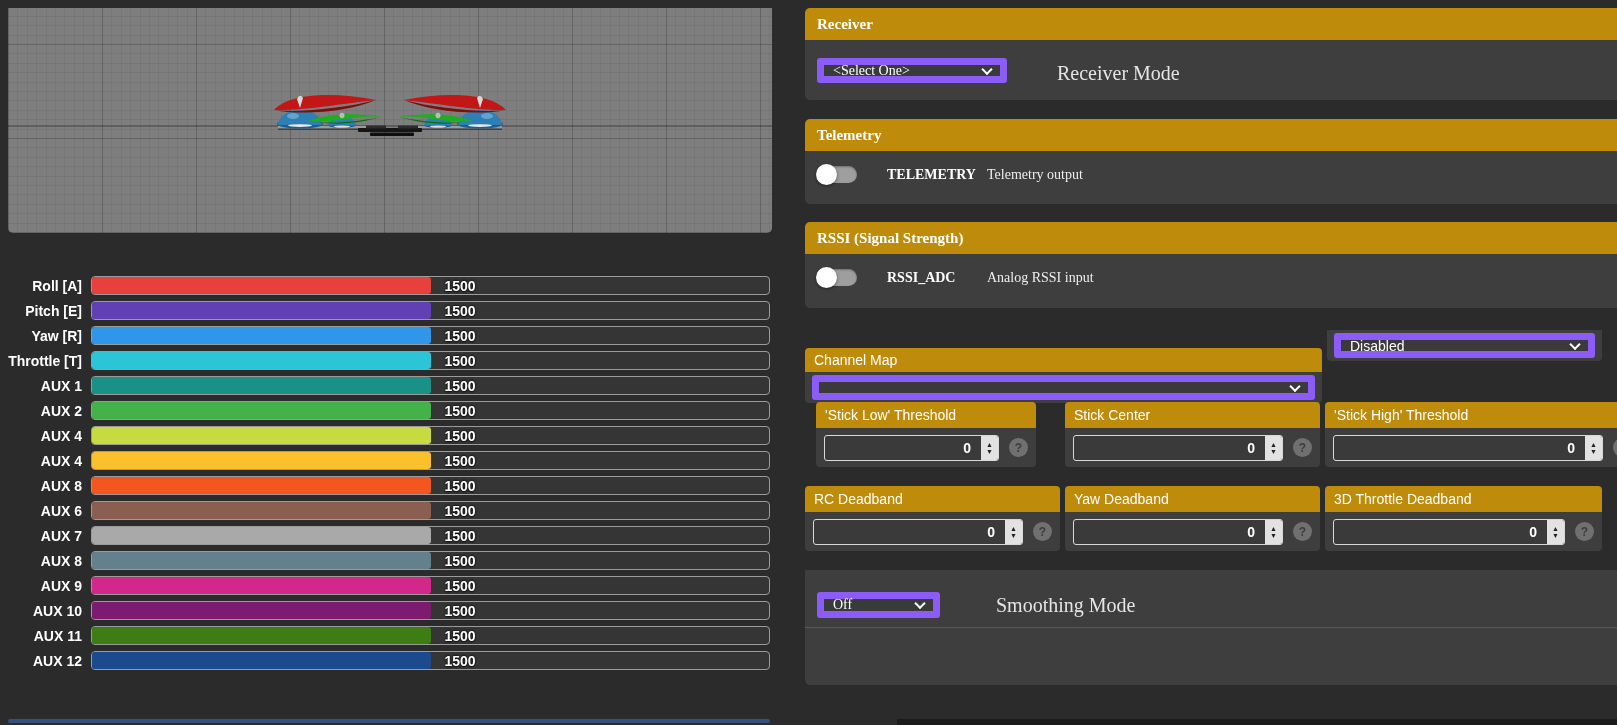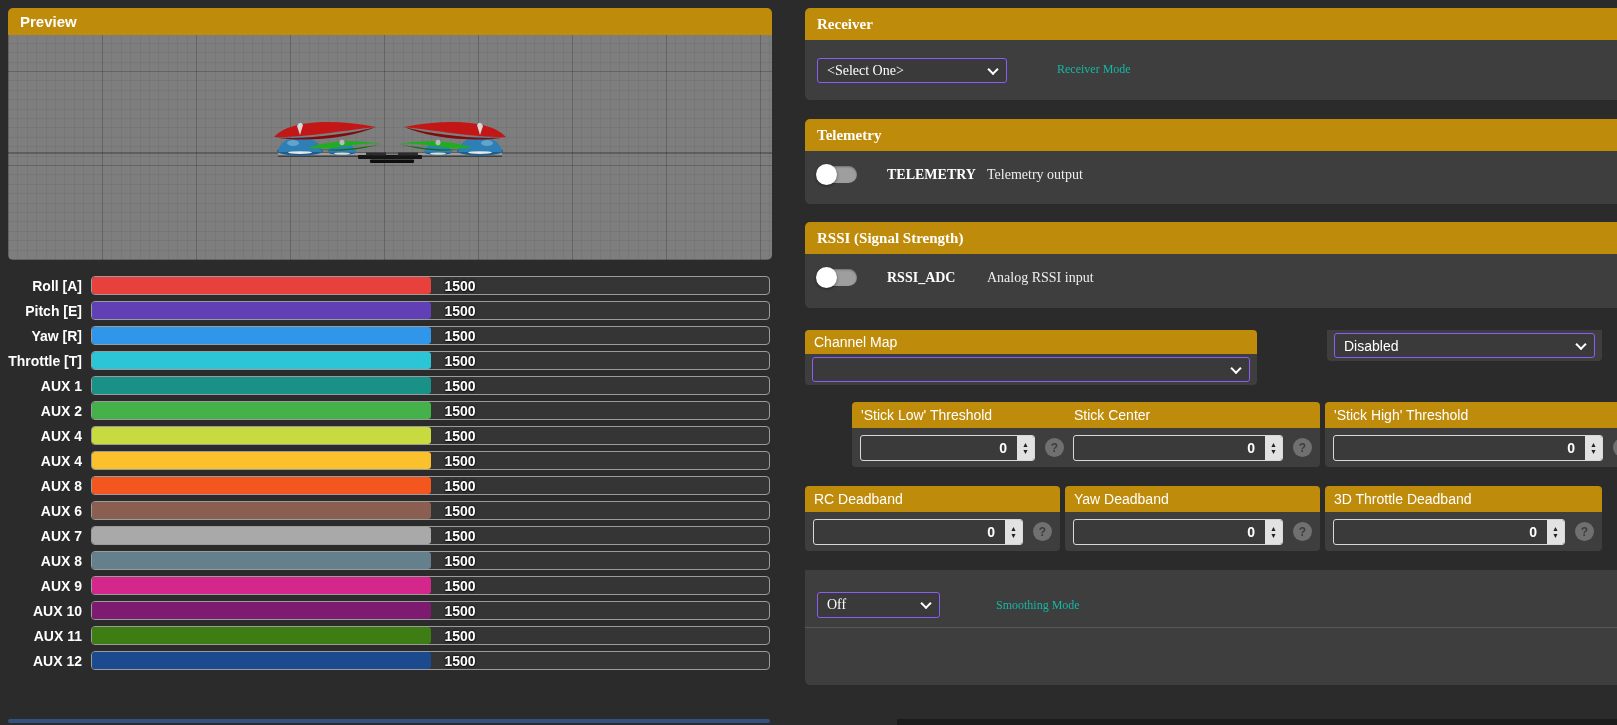--- a/index.html
+++ b/index.html
@@ -123,9 +123,6 @@
 <div id="app">
 
   <div class="panel" id="preview">
-    <div class="panel-header">
-      <span>Preview</span>
-    </div>
     <div class="panel-body" id="preview-body">
       <svg id="quad-model" viewBox="0 0 240 72">
         <defs>

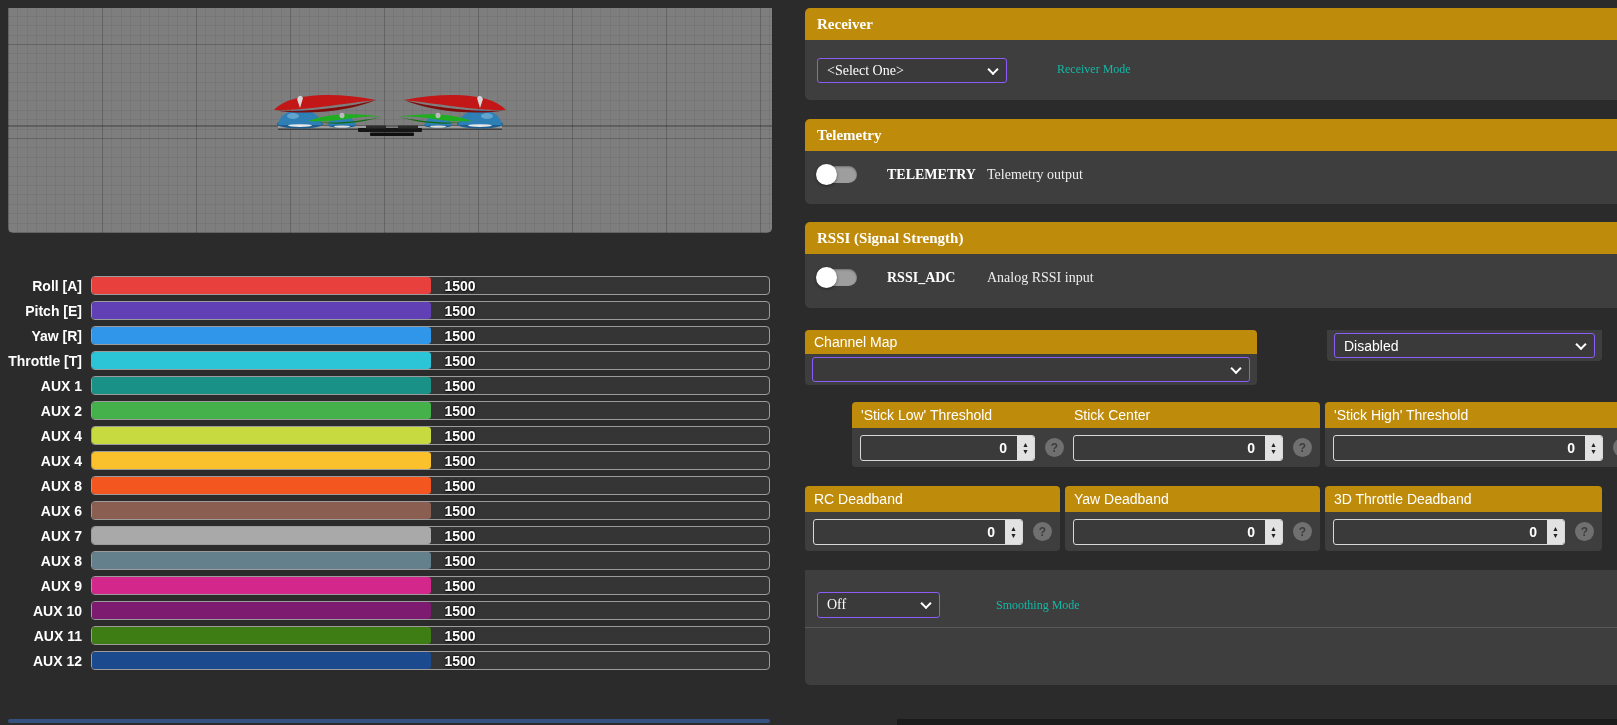--- a/index.html
+++ b/index.html
@@ -83,7 +83,7 @@
                   background:#fff; box-shadow:0 1px 3px rgba(0,0,0,0.45); }
 
   
-  .select { position:relative; height:25px; background:#3a3a3a; border:1px solid #8b5cf6; border-radius:3px;
+  .select { position:relative; height:25px; background:#3a3a3a; border:7px solid #8b5cf6; border-radius:3px;
             display:flex; align-items:center; padding:0 24px 0 9px; font-size:14px; cursor:pointer; white-space:nowrap; }
   .select .chevron { position:absolute; right:9px; top:50%; width:8px; height:8px;
                      border-right:2px solid #fff; border-bottom:2px solid #fff;

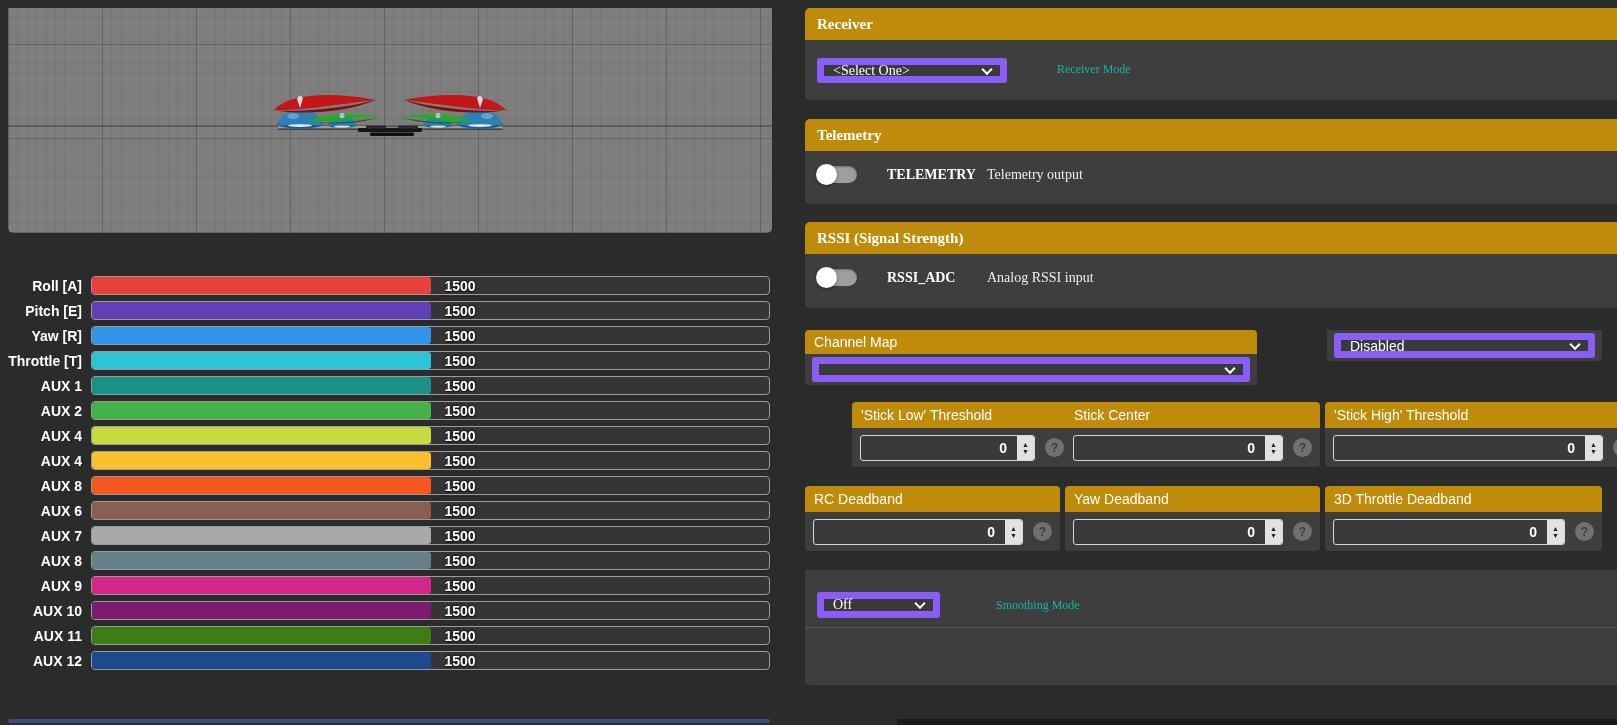--- a/index.html
+++ b/index.html
@@ -88,7 +88,7 @@
   .select .chevron { position:absolute; right:9px; top:50%; width:8px; height:8px;
                      border-right:2px solid #fff; border-bottom:2px solid #fff;
                      transform:translateY(-70%) rotate(45deg); }
-  .inline-label { font-size:12px; color:#14b8a6; }
+  .inline-label { font-size:20px; color:#e5e5e5; }
 
   
   #channel-map-box { left:805px; top:330px; width:452px; }

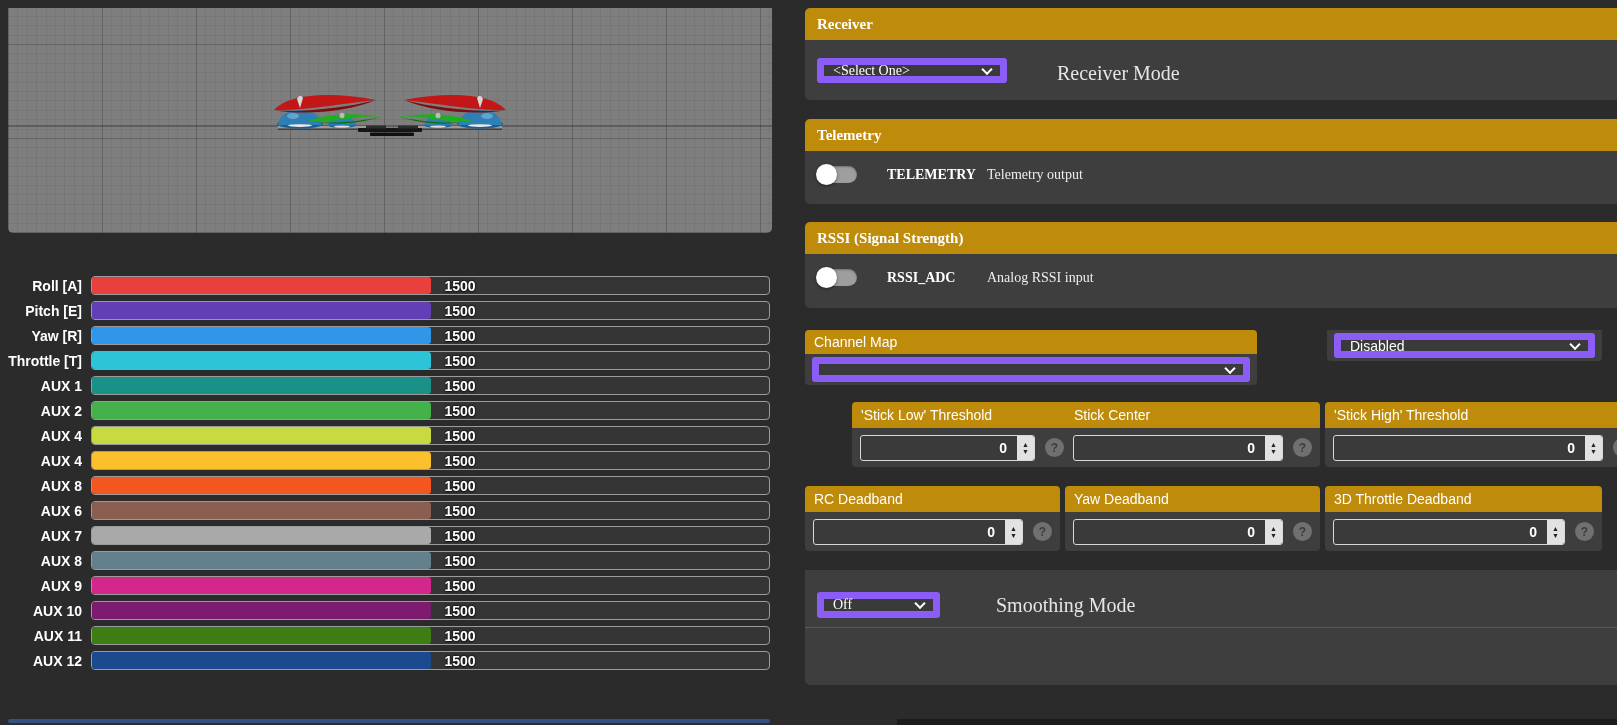--- a/index.html
+++ b/index.html
@@ -91,7 +91,7 @@
   .inline-label { font-size:20px; color:#e5e5e5; }
 
   
-  #channel-map-box { left:805px; top:330px; width:452px; }
+  #channel-map-box { left:805px; top:348px; width:517px; }
   #rssi-channel-box { left:1327px; top:330px; width:275px; }
   #channel-map-box .panel-header, #rssi-channel-box .panel-header { height:24px; }
   #channel-map-box .panel-body, #rssi-channel-box .panel-body { height:31px; padding:3px 7px 0; border-radius:0 0 4px 4px; }

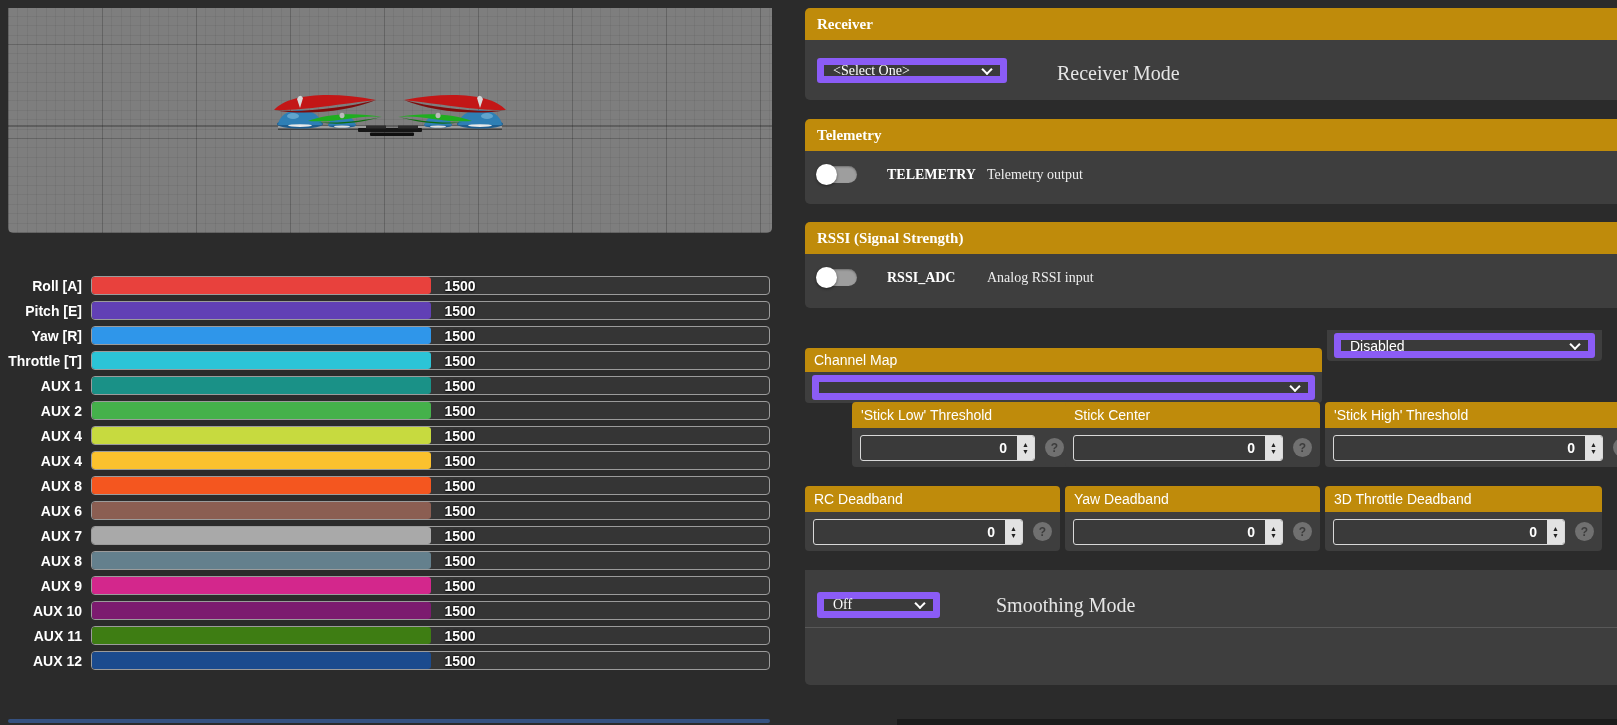--- a/index.html
+++ b/index.html
@@ -334,7 +334,7 @@
     </div>
   </div>
 
-  <div class="panel grid-box" style="left:852px; top:402px; width:220px;">
+  <div class="panel grid-box" style="left:816px; top:402px; width:220px;">
     <div class="panel-header subhdr">'Stick Low' Threshold</div>
     <div class="panel-body">
       <div class="num-wrap">

